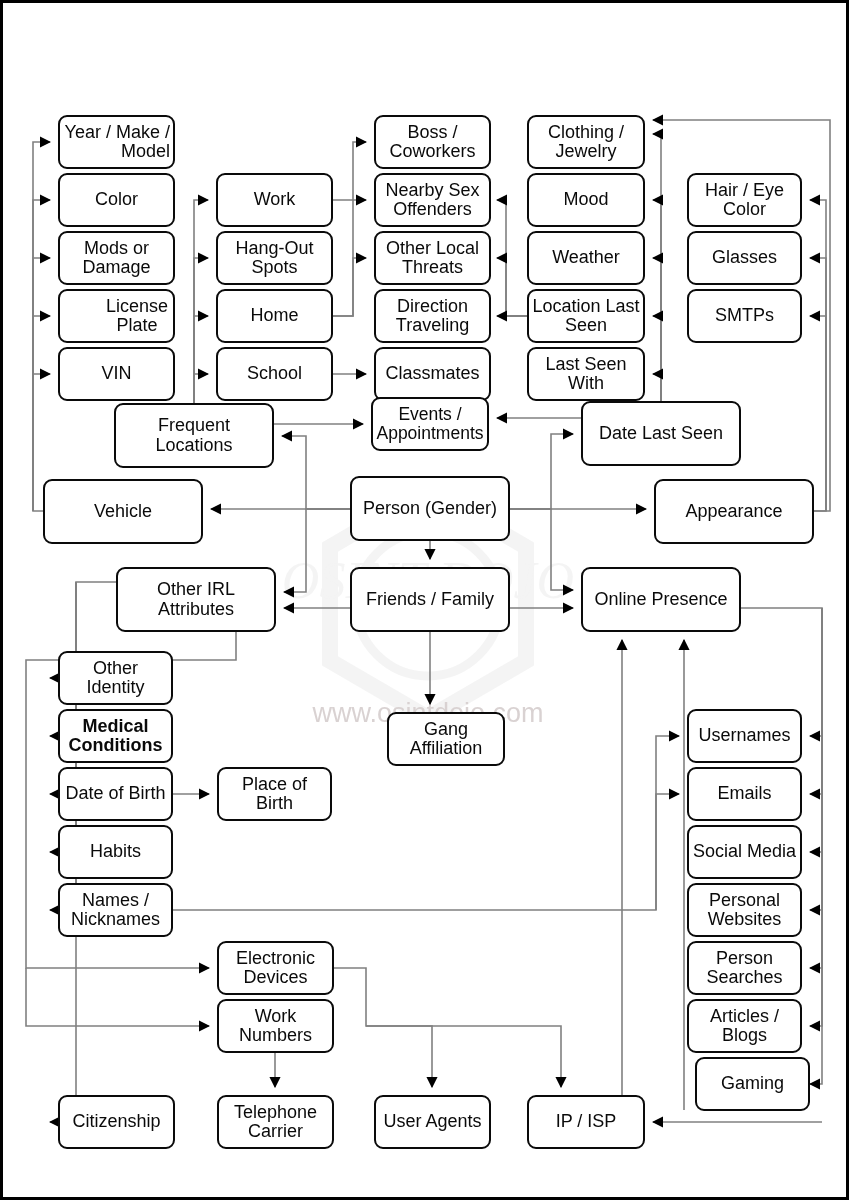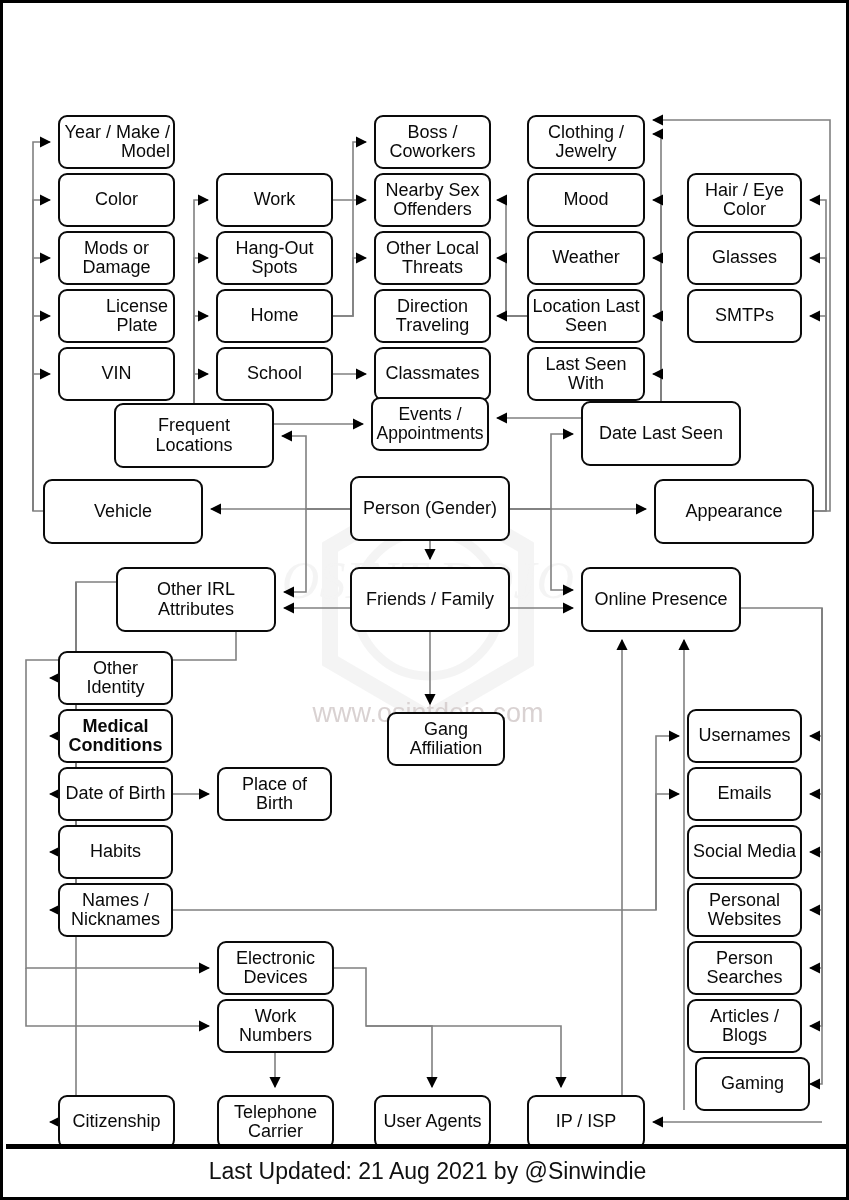--- a/index.html
+++ b/index.html
@@ -304,9 +304,6 @@
       </div>
   </div>
 
-  <div id="footer">
-    <div id="footer-text">Last Updated: 21 Aug 2021 by @Sinwindie</div>
-  </div>
 
 </div>
 

